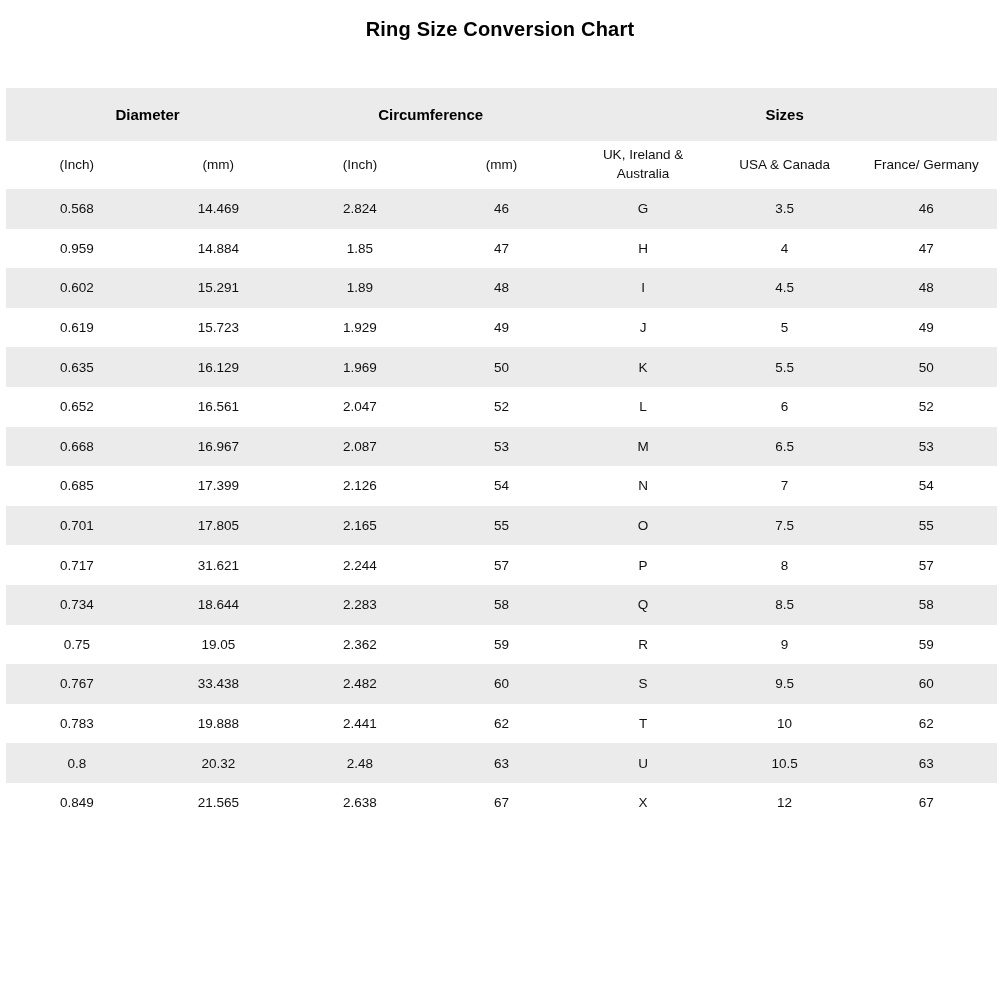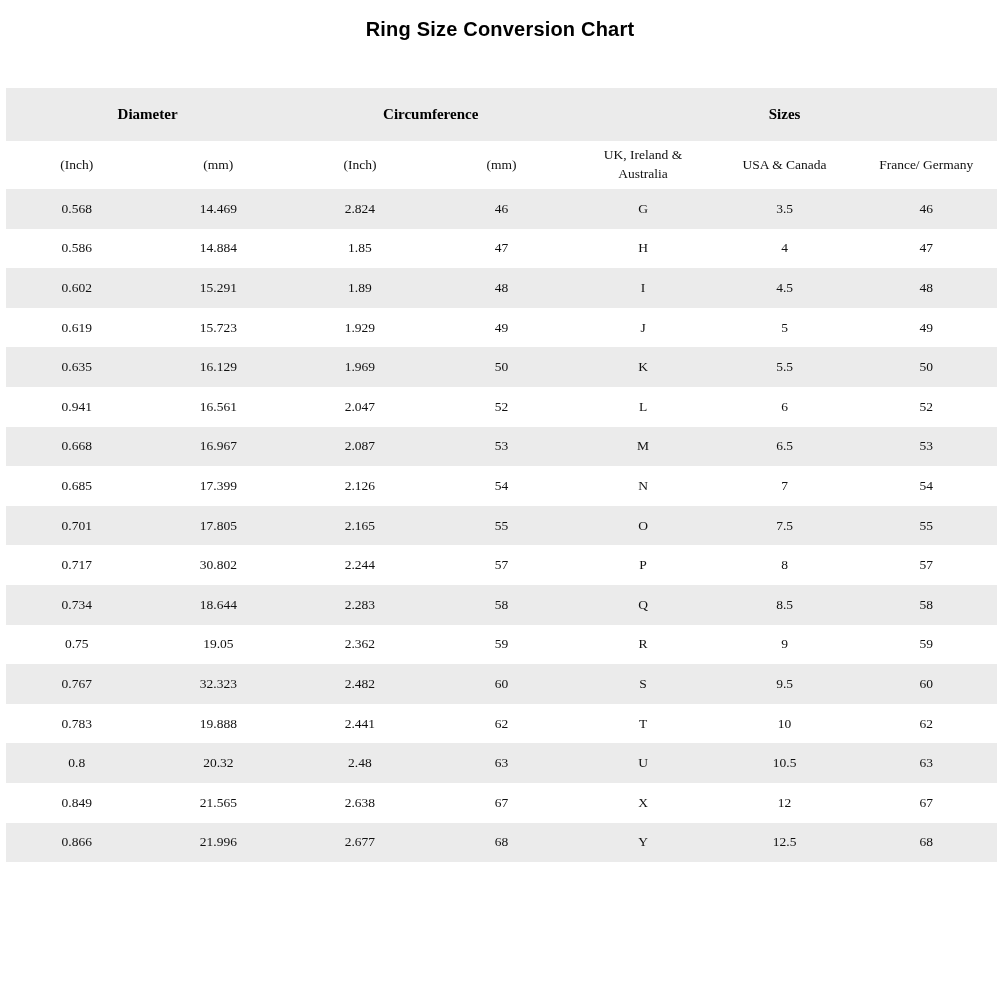--- a/index.html
+++ b/index.html
@@ -38,7 +38,6 @@
     width: 991px;
     border-collapse: collapse;
     table-layout: fixed;
-    font-family: Liberation Serif, serif;
   }
   .ring-table col { width: 14.2857%; }
   .ring-table th, .ring-table td {

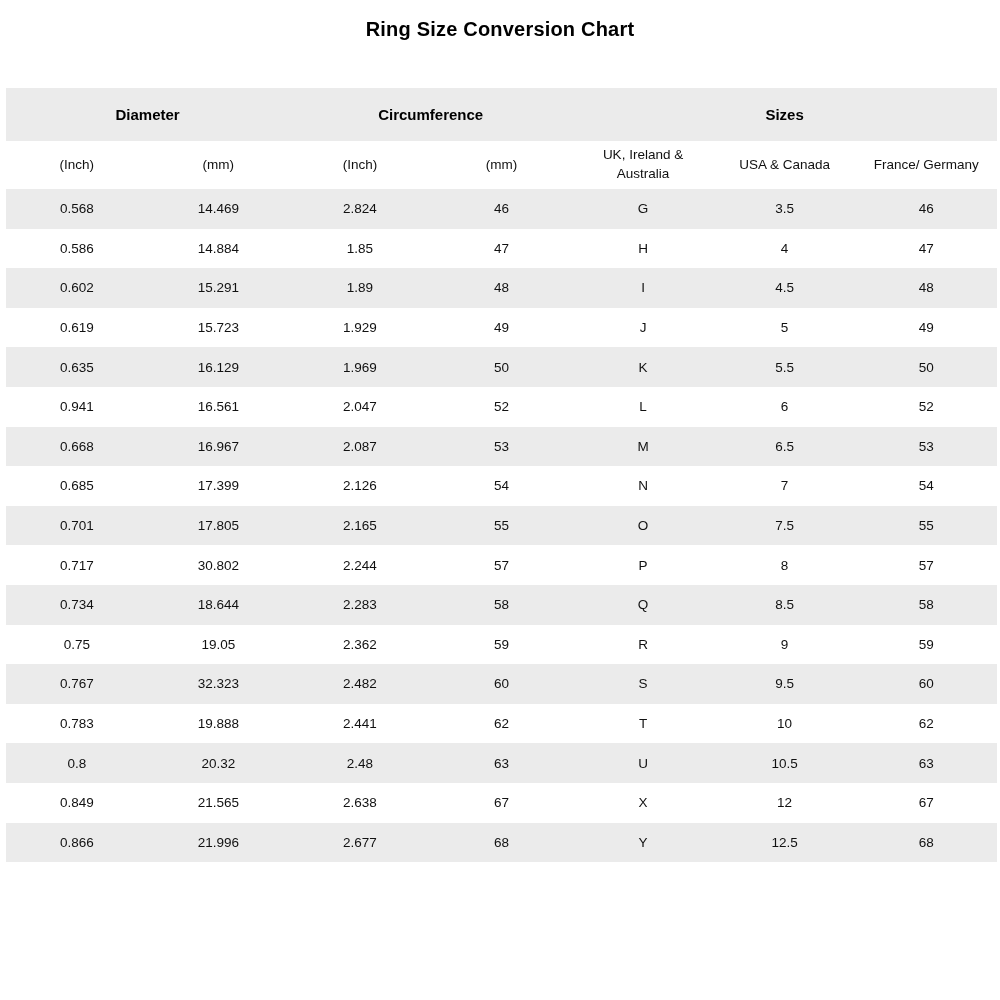--- a/index.html
+++ b/index.html
@@ -118,7 +118,7 @@
           <td>46</td>
         </tr>
         <tr>
-          <td>0.586</td>
+          <td>0.959</td>
           <td>14.884</td>
           <td>1.85</td>
           <td>47</td>

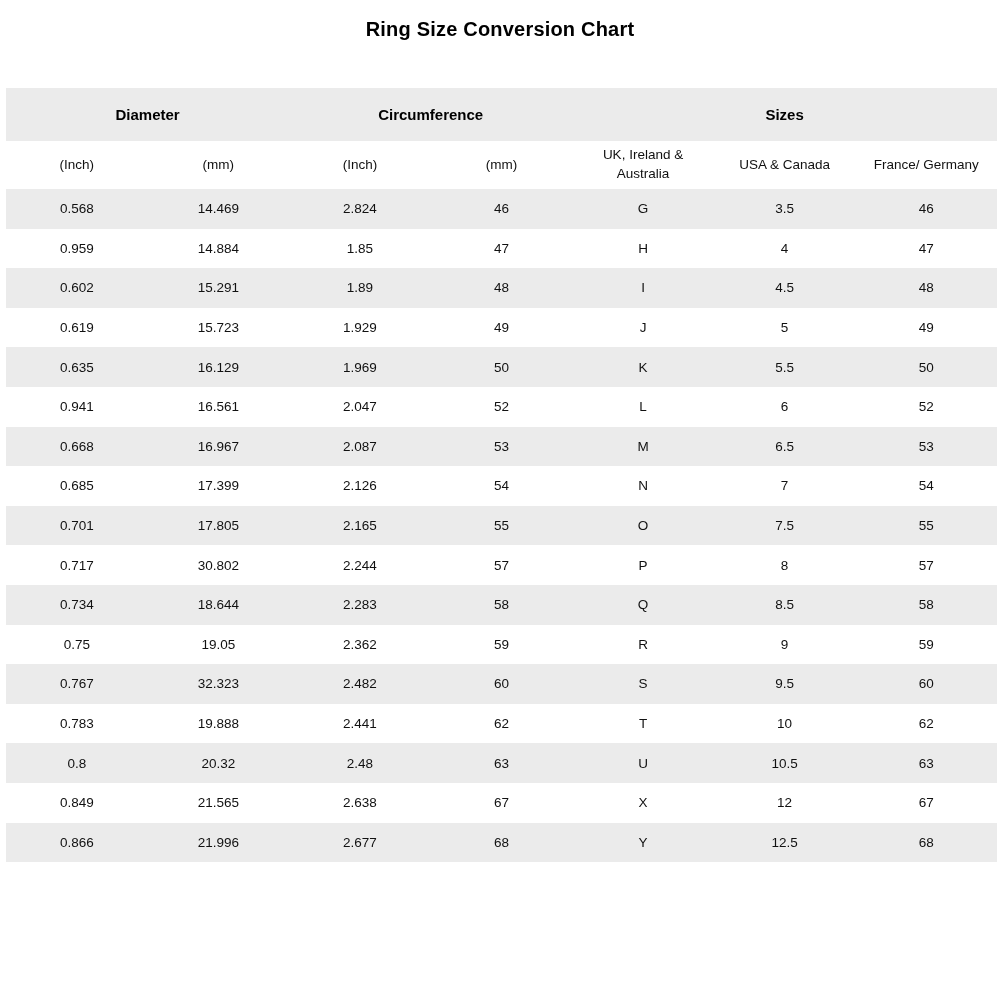--- a/index.html
+++ b/index.html
@@ -154,7 +154,7 @@
           <td>50</td>
         </tr>
         <tr>
-          <td>0.941</td>
+          <td>0.652</td>
           <td>16.561</td>
           <td>2.047</td>
           <td>52</td>

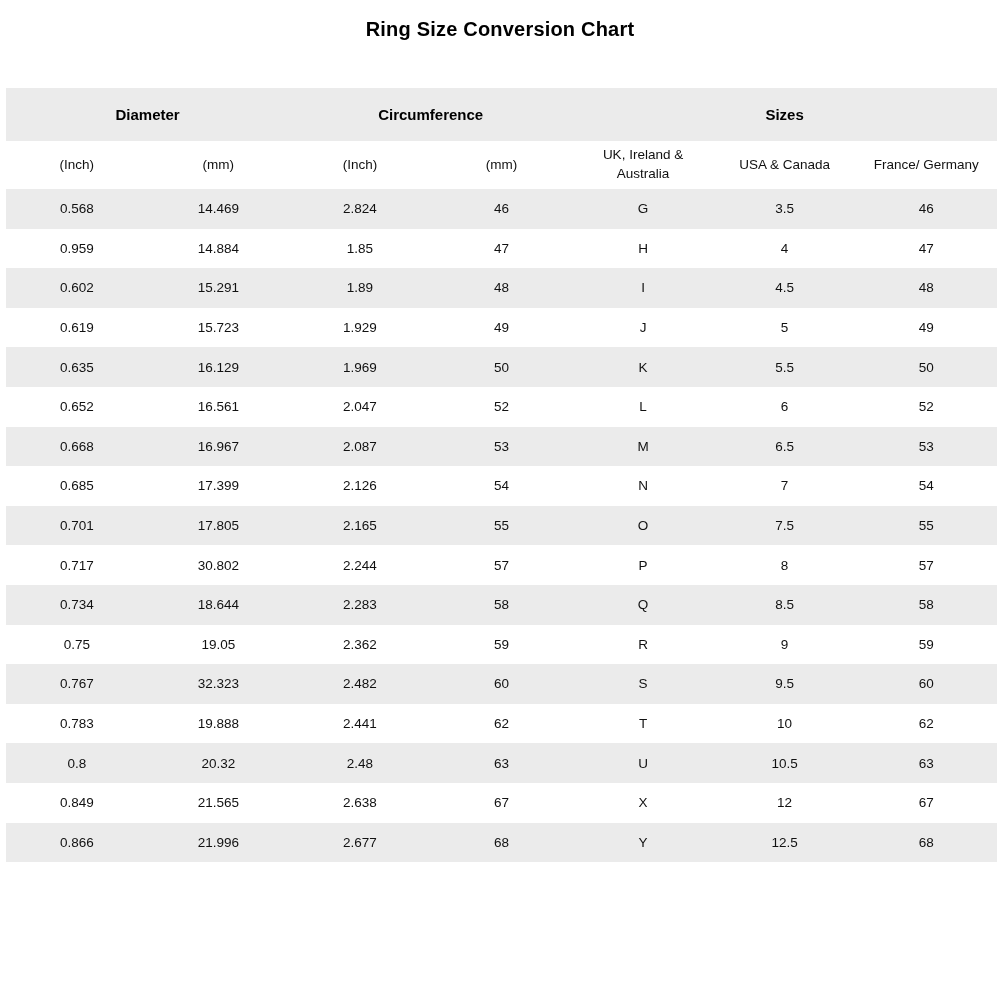--- a/index.html
+++ b/index.html
@@ -191,7 +191,7 @@
         </tr>
         <tr>
           <td>0.717</td>
-          <td>30.802</td>
+          <td>31.621</td>
           <td>2.244</td>
           <td>57</td>
           <td>P</td>

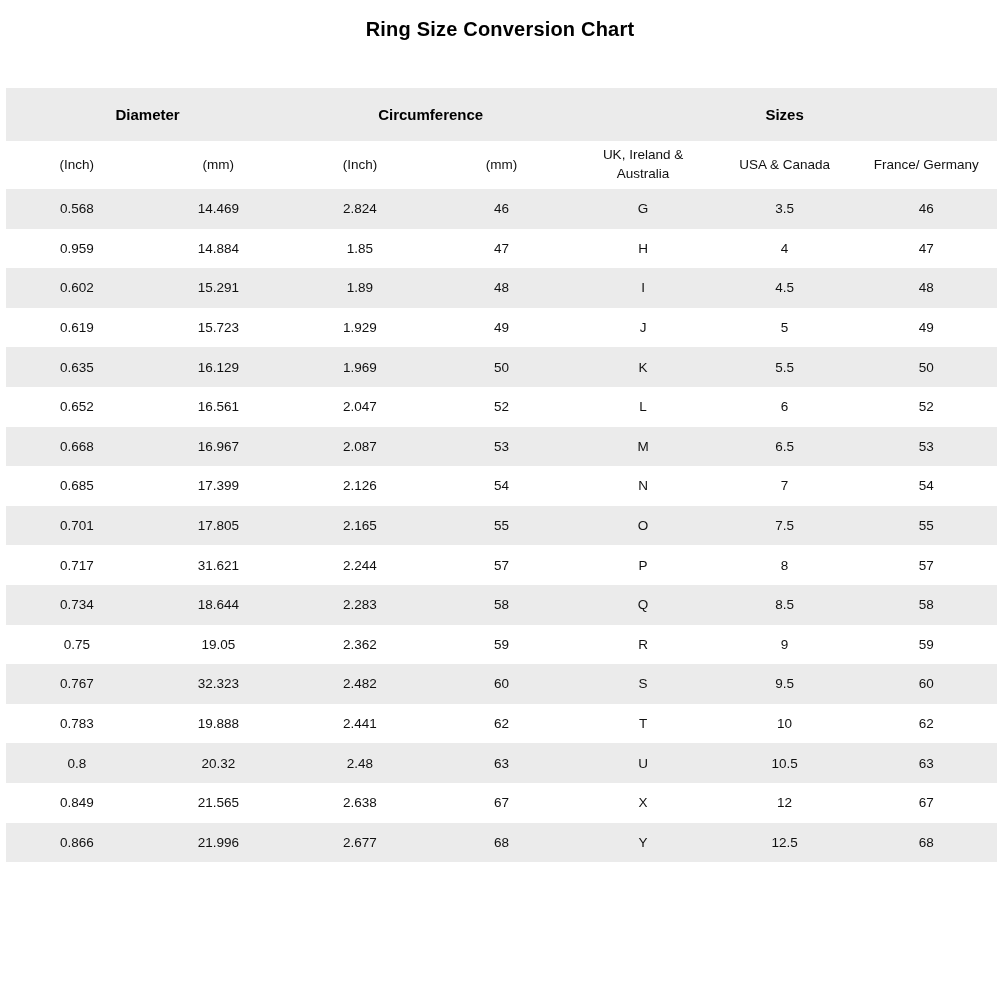--- a/index.html
+++ b/index.html
@@ -218,7 +218,7 @@
         </tr>
         <tr class="stripe">
           <td>0.767</td>
-          <td>32.323</td>
+          <td>33.438</td>
           <td>2.482</td>
           <td>60</td>
           <td>S</td>

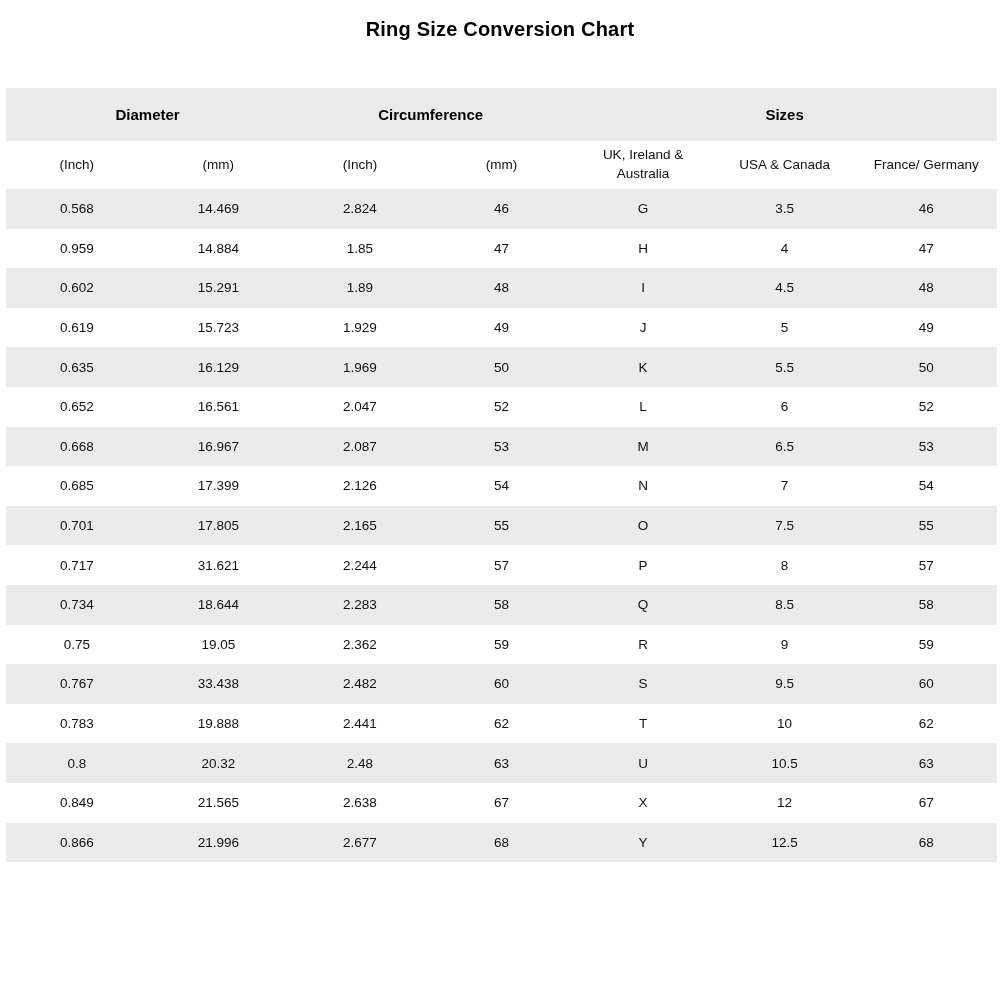--- a/index.html
+++ b/index.html
@@ -252,15 +252,6 @@
           <td>12</td>
           <td>67</td>
         </tr>
-        <tr class="stripe">
-          <td>0.866</td>
-          <td>21.996</td>
-          <td>2.677</td>
-          <td>68</td>
-          <td>Y</td>
-          <td>12.5</td>
-          <td>68</td>
-        </tr>
       </tbody>
   </table>
 </div>

